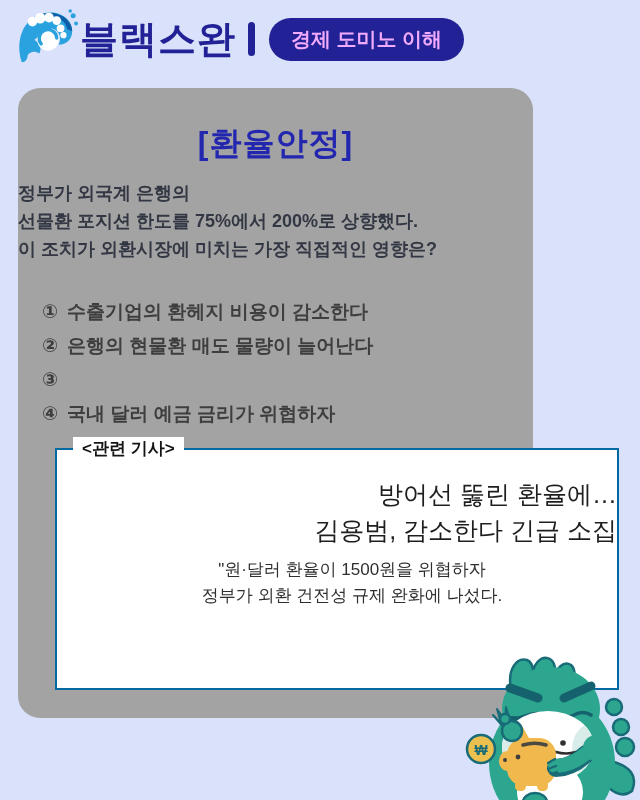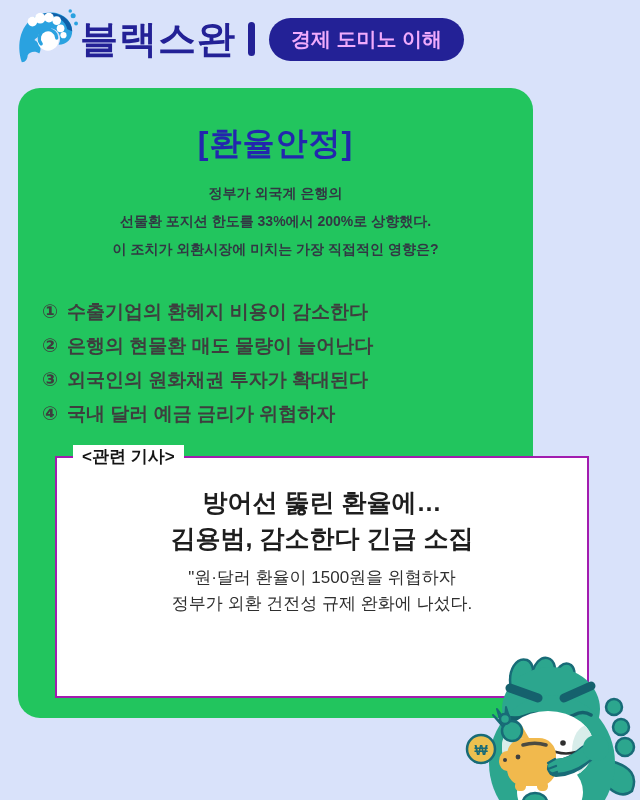--- a/index.html
+++ b/index.html
@@ -21,7 +21,7 @@
   
   .card{
     position:absolute;left:18px;top:88px;width:515px;height:630px;
-    background:#22c55e;border-radius:22px;
+    background:#a3a3a3;border-radius:22px;
   }
   .quiz-title{
     margin-top:34px;text-align:center;

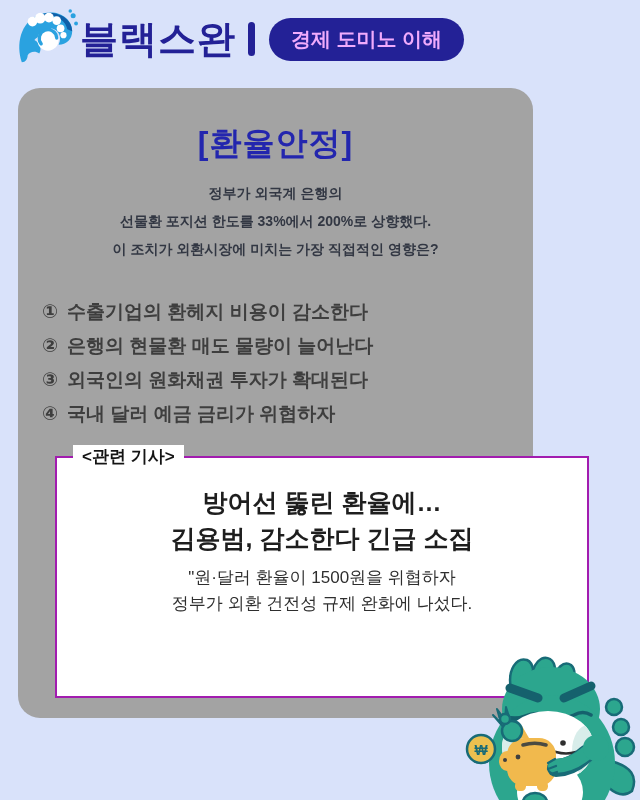--- a/index.html
+++ b/index.html
@@ -28,8 +28,8 @@
     font-size:32px;font-weight:900;color:#2326AE;letter-spacing:1px;
   }
   .question{
-    margin-top:13px;text-align:center;
-    font-size:14px;font-weight:700;color:#323743;line-height:28px;
+    margin-top:13px;text-align:left;
+    font-size:18px;font-weight:700;color:#323743;line-height:28px;
   }
   .options{margin:32px 0 0 24px;}
   .option{

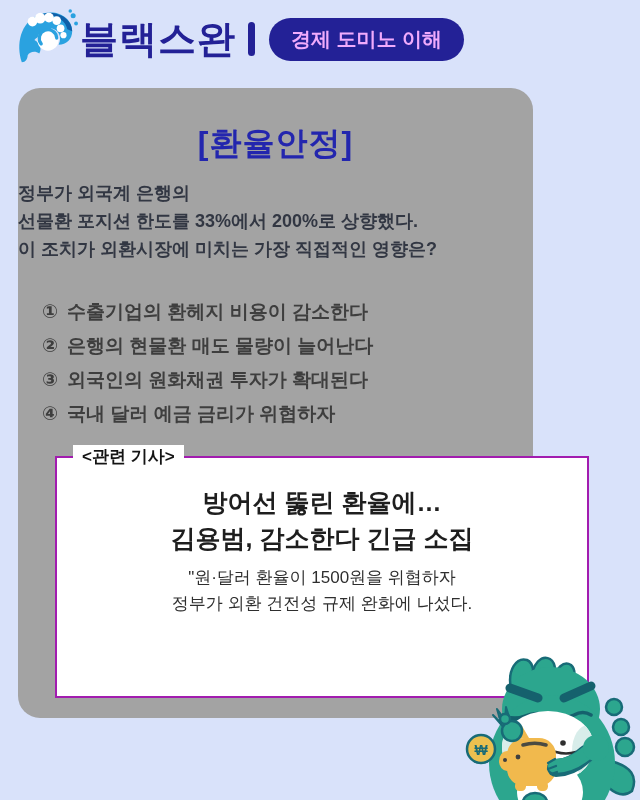--- a/index.html
+++ b/index.html
@@ -91,7 +91,7 @@
 
     <div class="question">
       <div>정부가 외국계 은행의</div>
-      <div>선물환 포지션 한도를 33%에서 200%로 상향했다.</div>
+      <div>선물환 포지션 한도를 75%에서 200%로 상향했다.</div>
       <div>이 조치가 외환시장에 미치는 가장 직접적인 영향은?</div>
     </div>
 

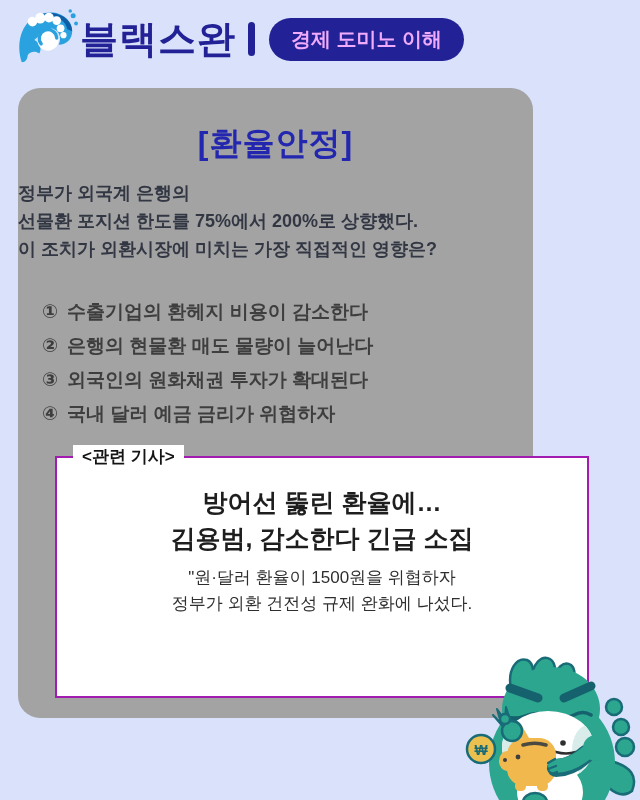--- a/index.html
+++ b/index.html
@@ -106,7 +106,6 @@
       </div>
       <div class="option">
         <span class="num">③</span>
-        <span>외국인의 원화채권 투자가 확대된다</span>
       </div>
       <div class="option">
         <span class="num">④</span>

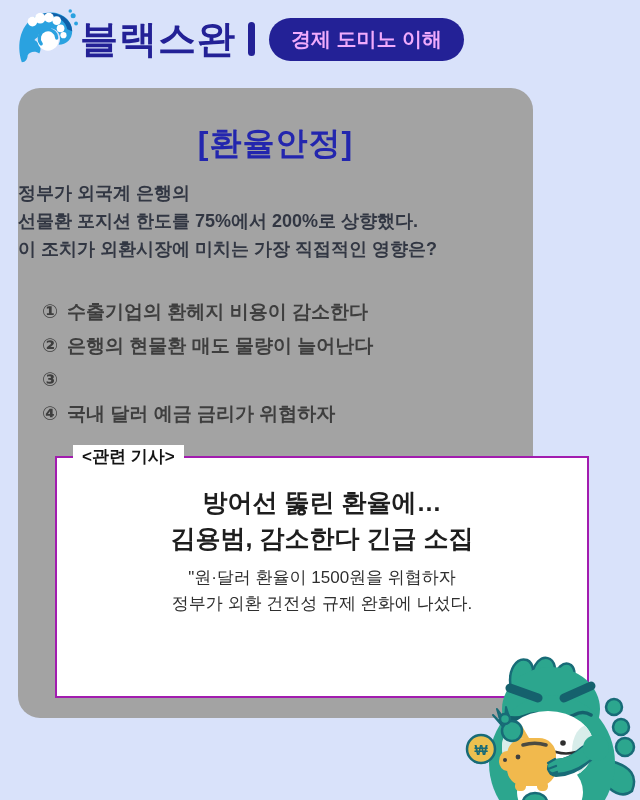--- a/index.html
+++ b/index.html
@@ -39,8 +39,8 @@
   .option .num{font-weight:600;}
   
   .article-box{
-    position:absolute;left:37px;top:368px;width:530px;height:238px;
-    border:2px solid #a21caf;background:#ffffff;
+    position:absolute;left:37px;top:360px;width:530px;height:238px;
+    border:2px solid #0369a1;background:#ffffff;padding-left:30px;
   }
   .article-label{
     position:absolute;top:-13px;left:16px;background:#ffffff;

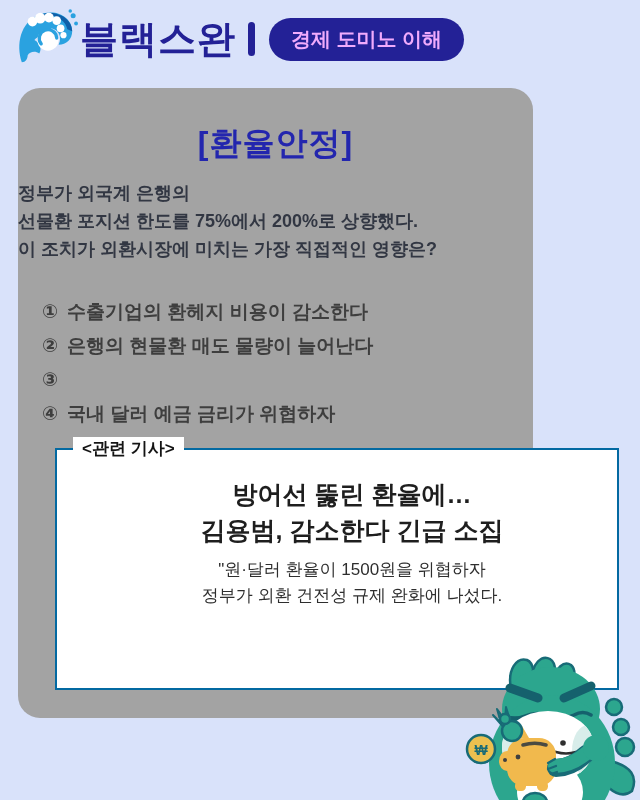--- a/index.html
+++ b/index.html
@@ -47,8 +47,8 @@
     padding:0 9px;font-size:17px;font-weight:800;color:#141414;
   }
   .headline{
-    margin-top:26px;text-align:center;
-    font-size:25px;font-weight:700;color:#1E1E1E;line-height:36px;
+    margin-top:26px;text-align:right;
+    font-size:25px;font-weight:400;color:#1E1E1E;line-height:36px;
   }
   .article-body{
     margin-top:9px;text-align:center;

